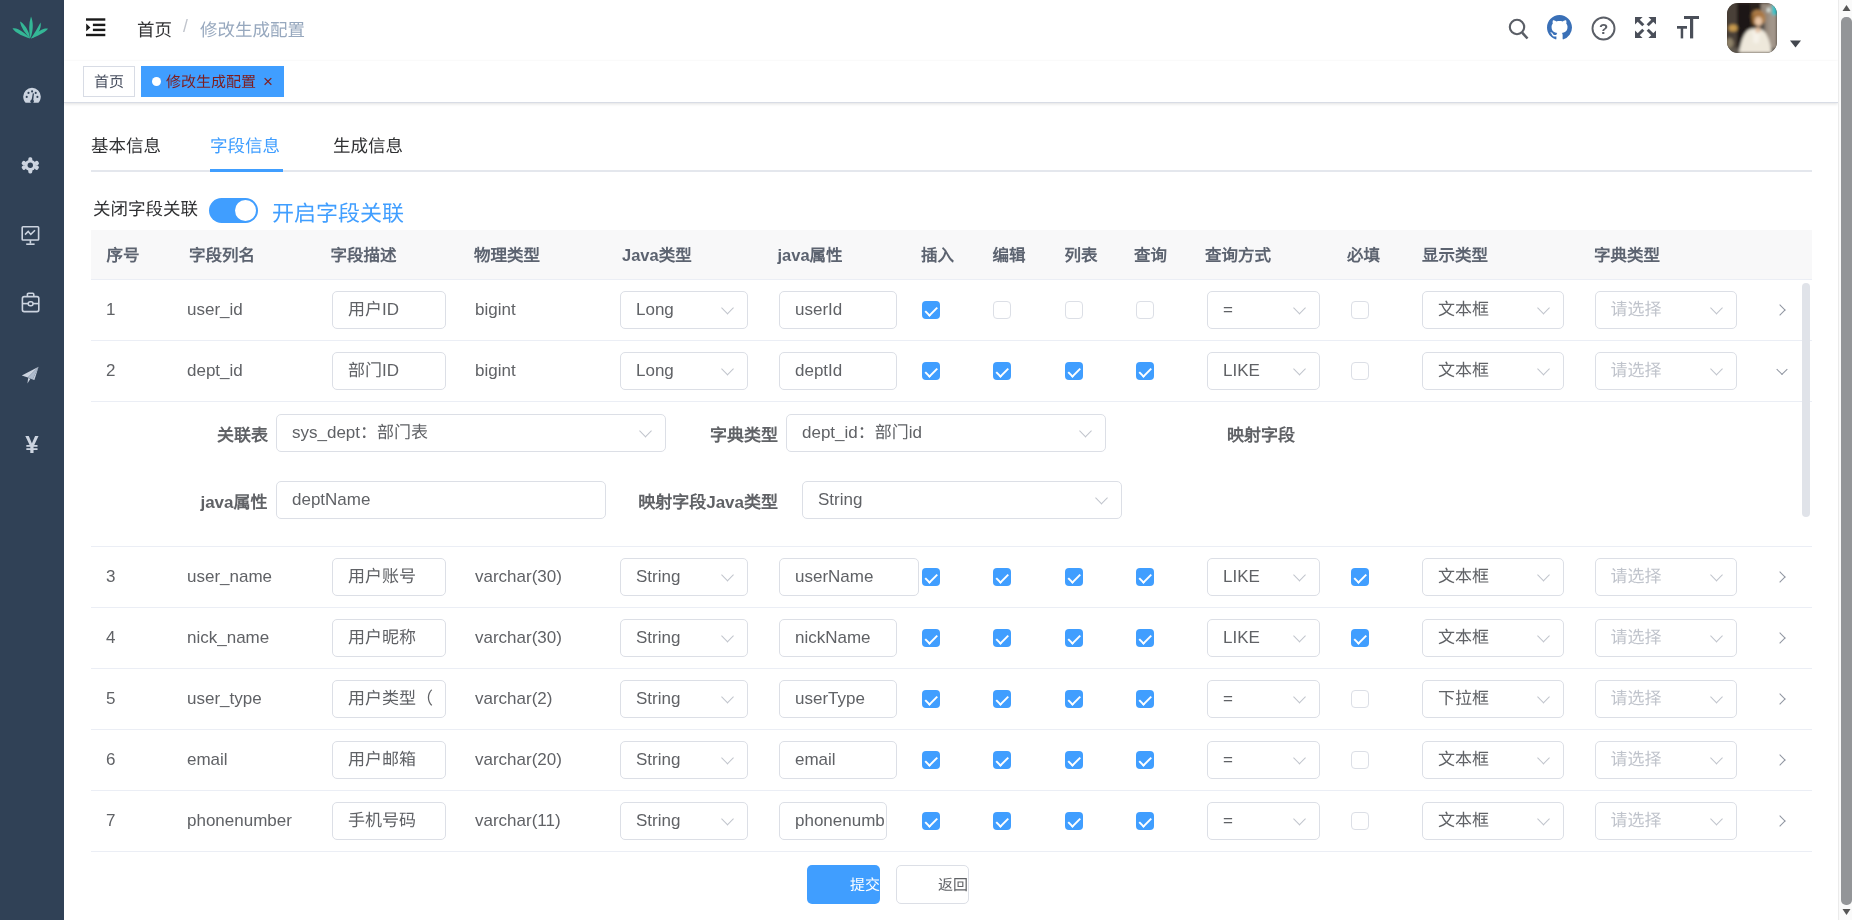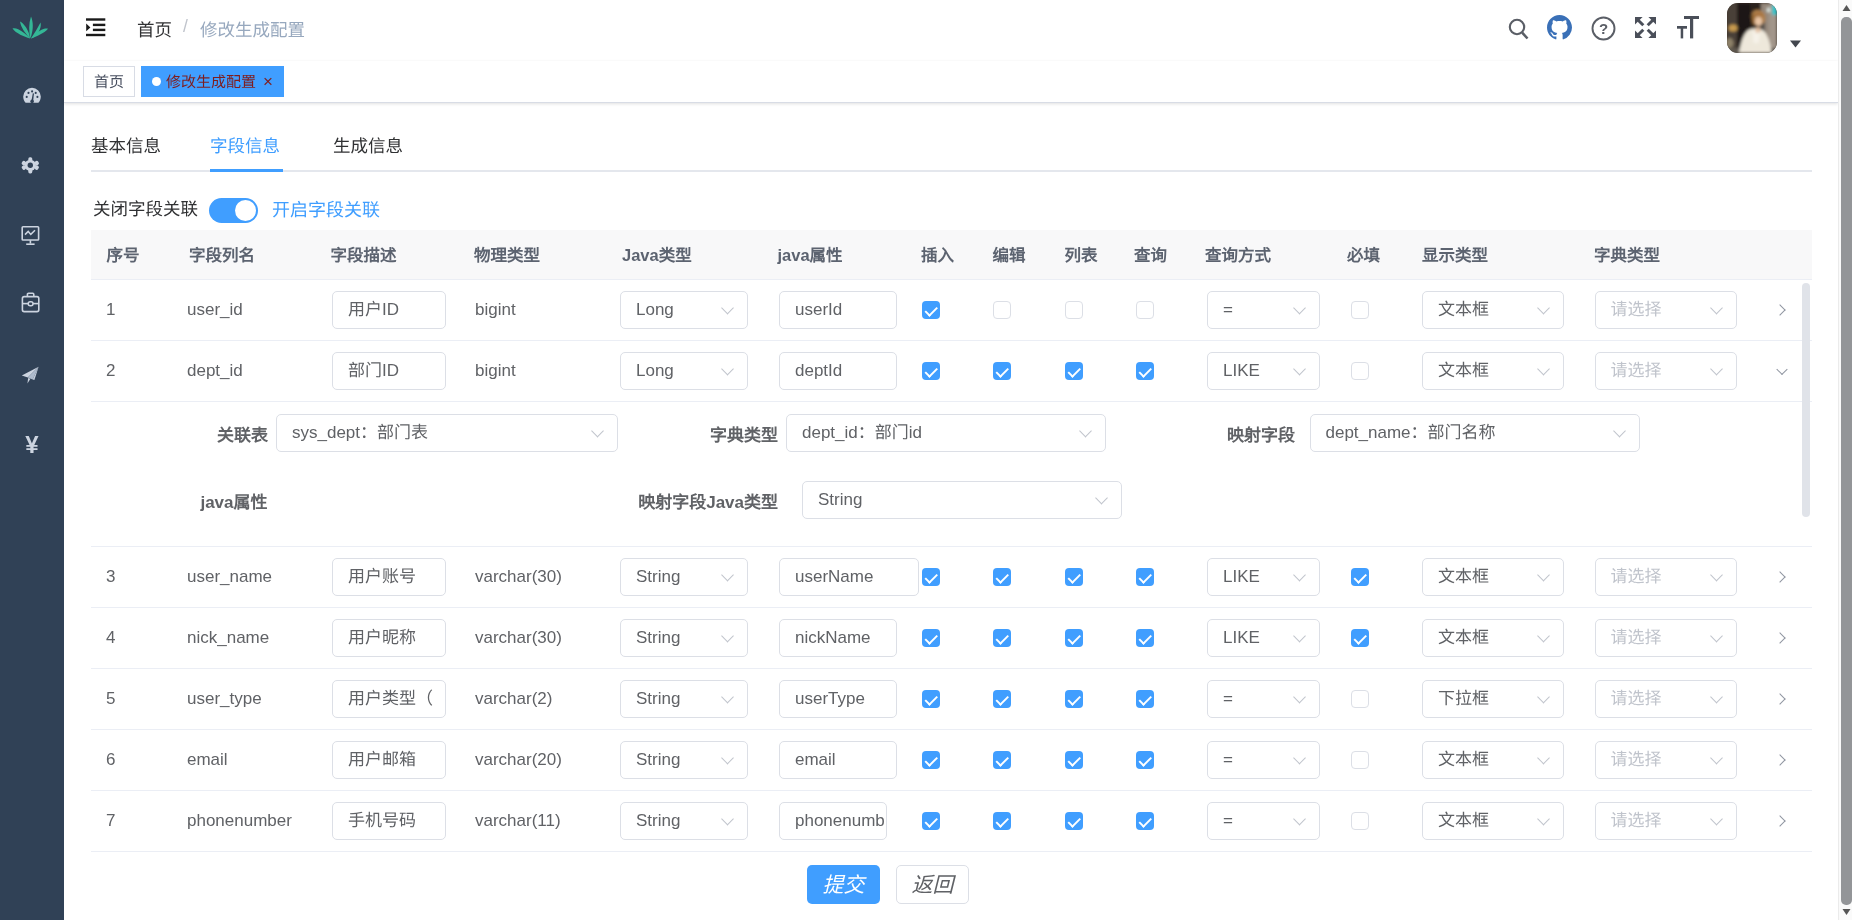--- a/index.html
+++ b/index.html
@@ -29,7 +29,7 @@
 #swlabel { position:absolute; left:93px; top:195px; font-size:17.5px; color:#303133; }
 #switch { position:absolute; left:209px; top:198px; width:49px; height:25px; border-radius:13px; background:#409eff; }
 #switch::after { content:''; position:absolute; right:2px; top:2px; width:21px; height:21px; border-radius:50%; background:#fff; }
-#swtext { position:absolute; left:272px; top:195px; font-size:18px; color:#409eff; }
+#swtext { position:absolute; left:272px; top:195px; font-size:22px; color:#409eff; }
 #tbl { position:absolute; left:91px; top:230px; width:1721px; color:#606266; }
 .thead { position:relative; height:50px; background:#f8f8f9; border-bottom:1px solid #ebeef5; }
 .ht { position:absolute; top:0; line-height:50px; font-size:16.5px; font-weight:700; color:#5c6370; white-space:nowrap;text-align:right; }

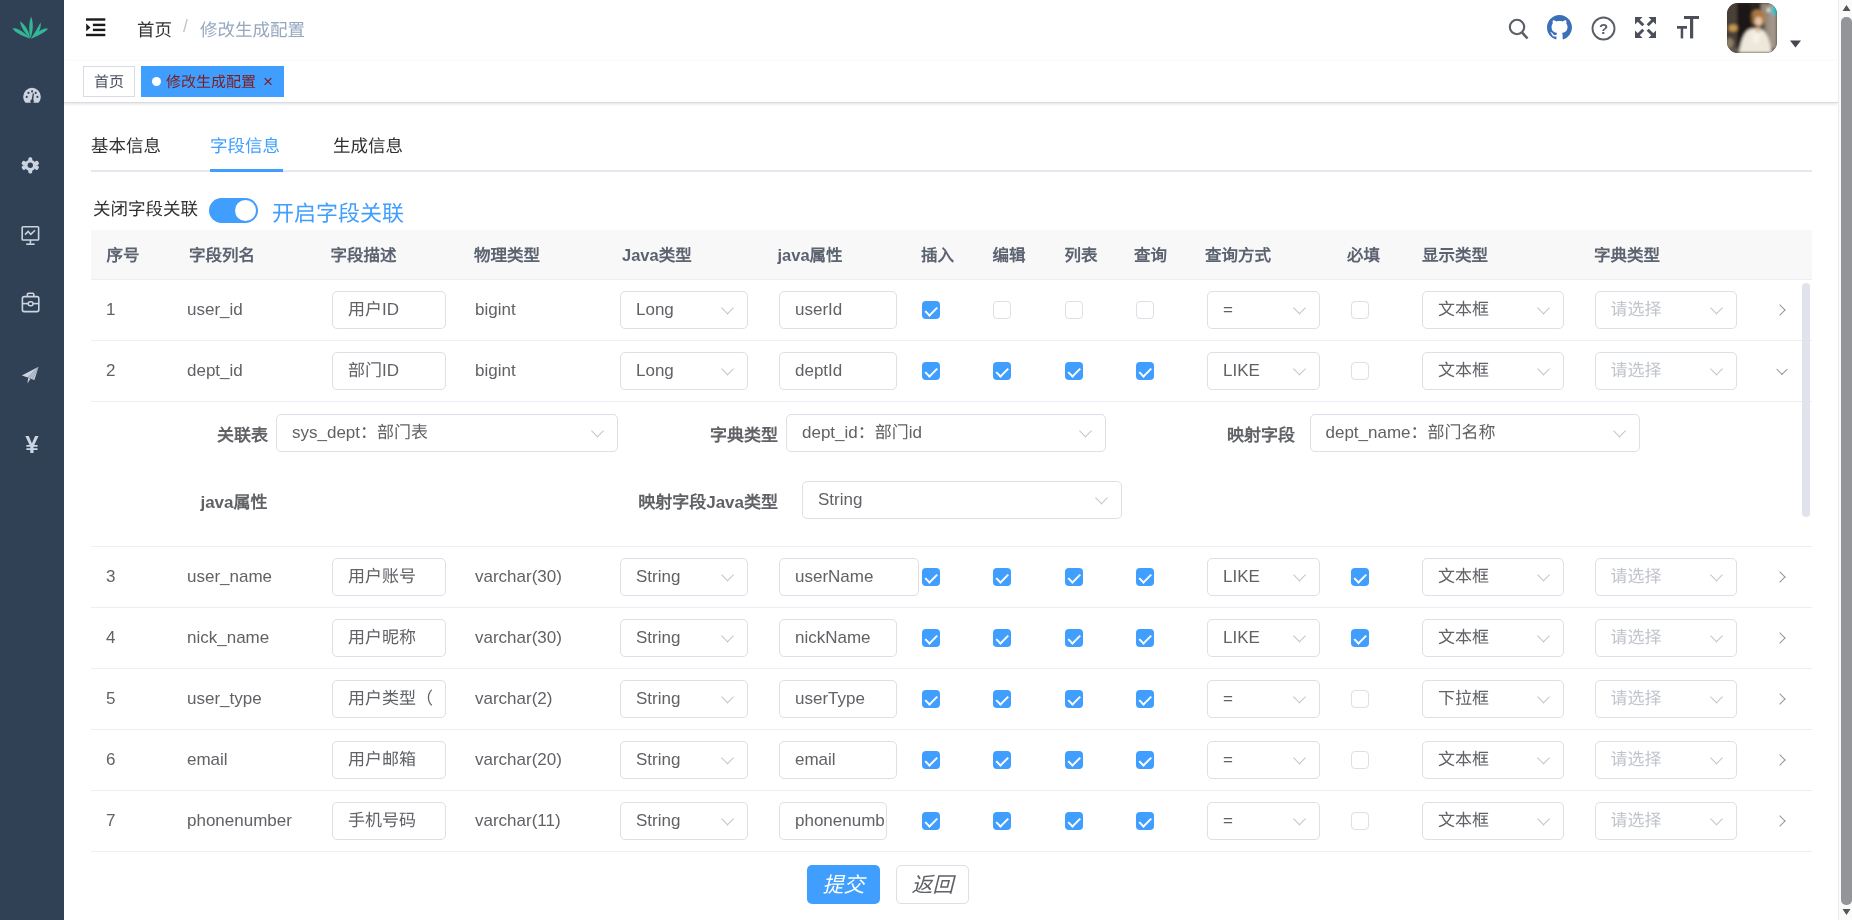--- a/index.html
+++ b/index.html
@@ -276,7 +276,7 @@
     <div class="texp">
 <div style="position:absolute;top:12px;left:0;width:100%;height:38px">
 <span class="flab" style="right:1544px">关联表</span>
-<span class="inp sel" style="left:185px;width:342px">sys_dept：部门表</span>
+<span class="inp sel" style="left:185px;width:390px">sys_dept：部门表</span>
 <span class="flab" style="right:1034px">字典类型</span>
 <span class="inp sel" style="left:695px;width:320px">dept_id：部门id</span>
 <span class="flab" style="right:517px">映射字段</span>

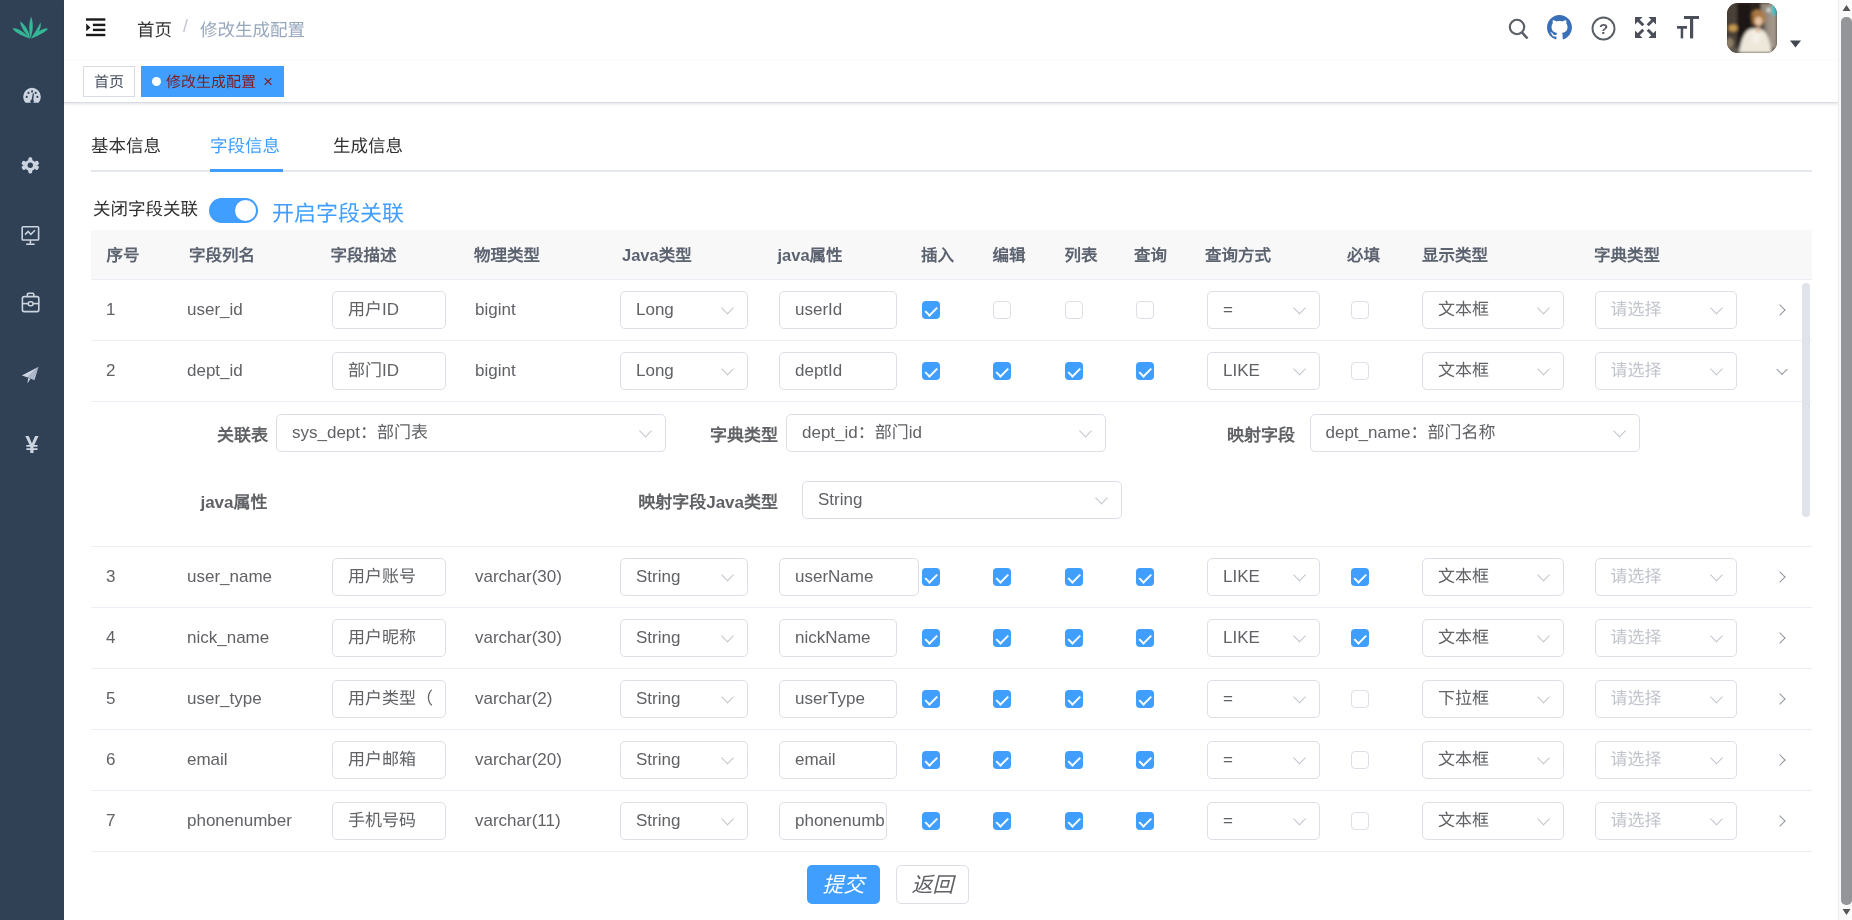--- a/index.html
+++ b/index.html
@@ -280,7 +280,6 @@
 <span class="flab" style="right:1034px">字典类型</span>
 <span class="inp sel" style="left:695px;width:320px">dept_id：部门id</span>
 <span class="flab" style="right:517px">映射字段</span>
-<span class="inp sel" style="left:1218.5px;width:330px">dept_name：部门名称</span>
 </div>
 <div style="position:absolute;top:79px;left:0;width:100%;height:38px">
 <span class="flab" style="right:1544.5px">java属性</span>

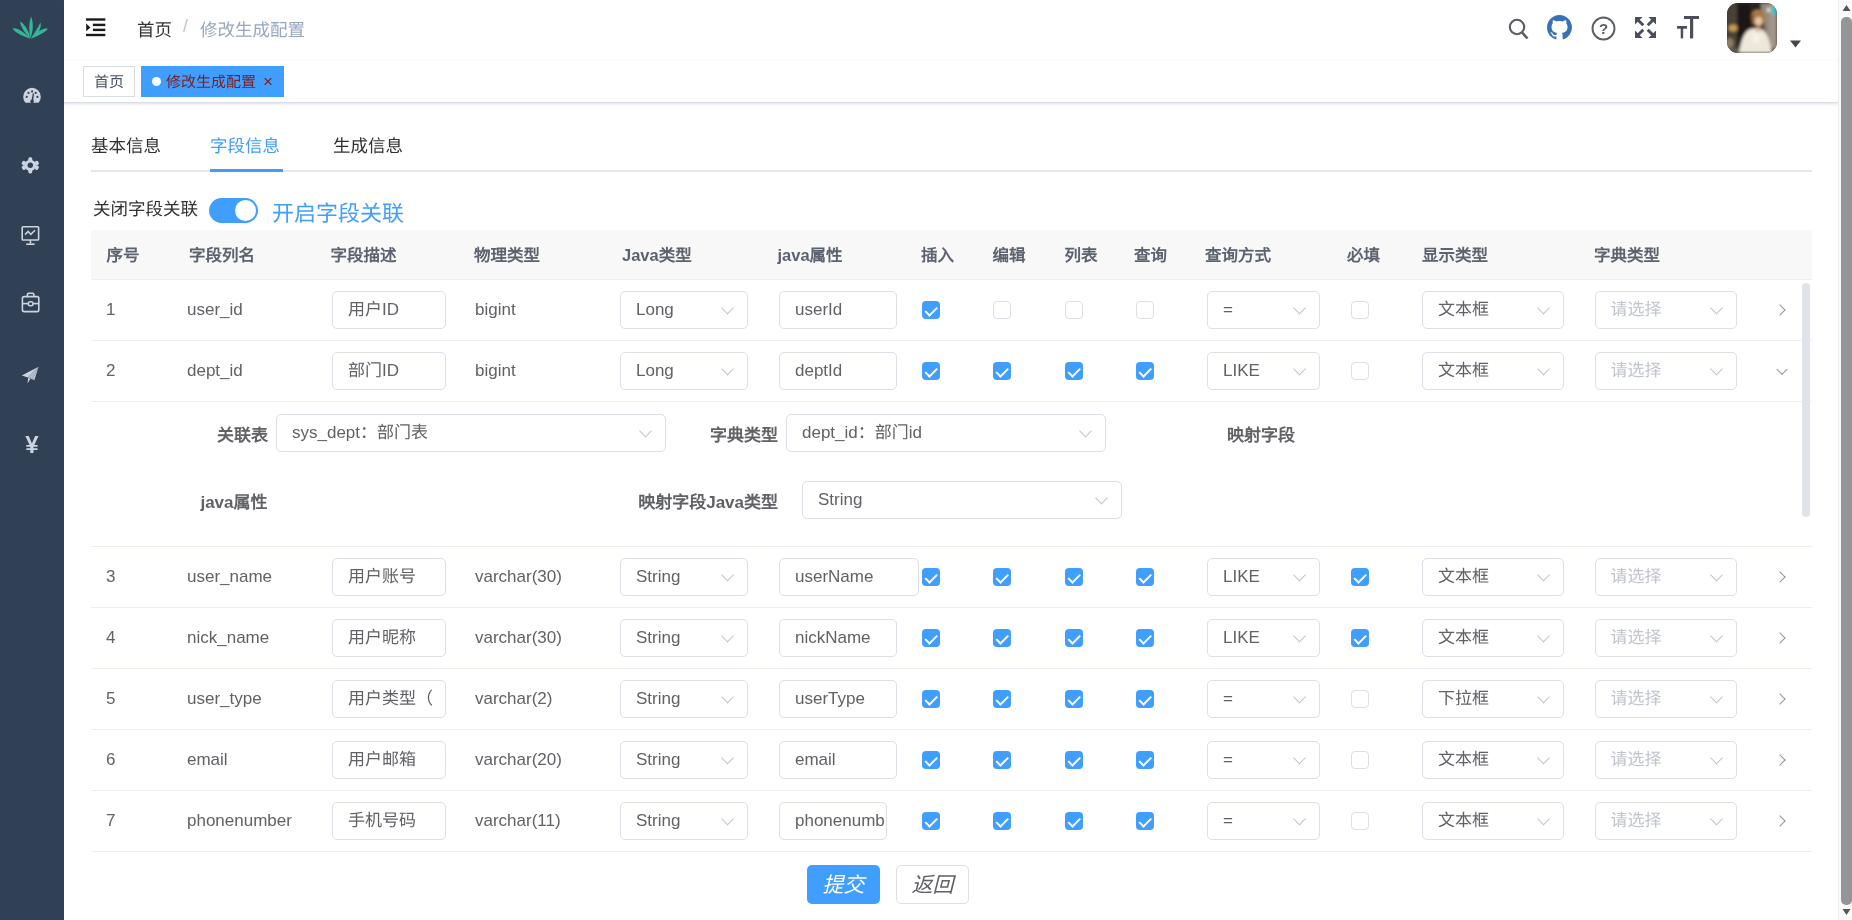--- a/index.html
+++ b/index.html
@@ -283,6 +283,7 @@
 </div>
 <div style="position:absolute;top:79px;left:0;width:100%;height:38px">
 <span class="flab" style="right:1544.5px">java属性</span>
+<span class="inp" style="left:185px;width:330px">deptName</span>
 <span class="flab" style="right:1034px">映射字段Java类型</span>
 <span class="inp sel" style="left:711px;width:320px">String</span>
 </div>

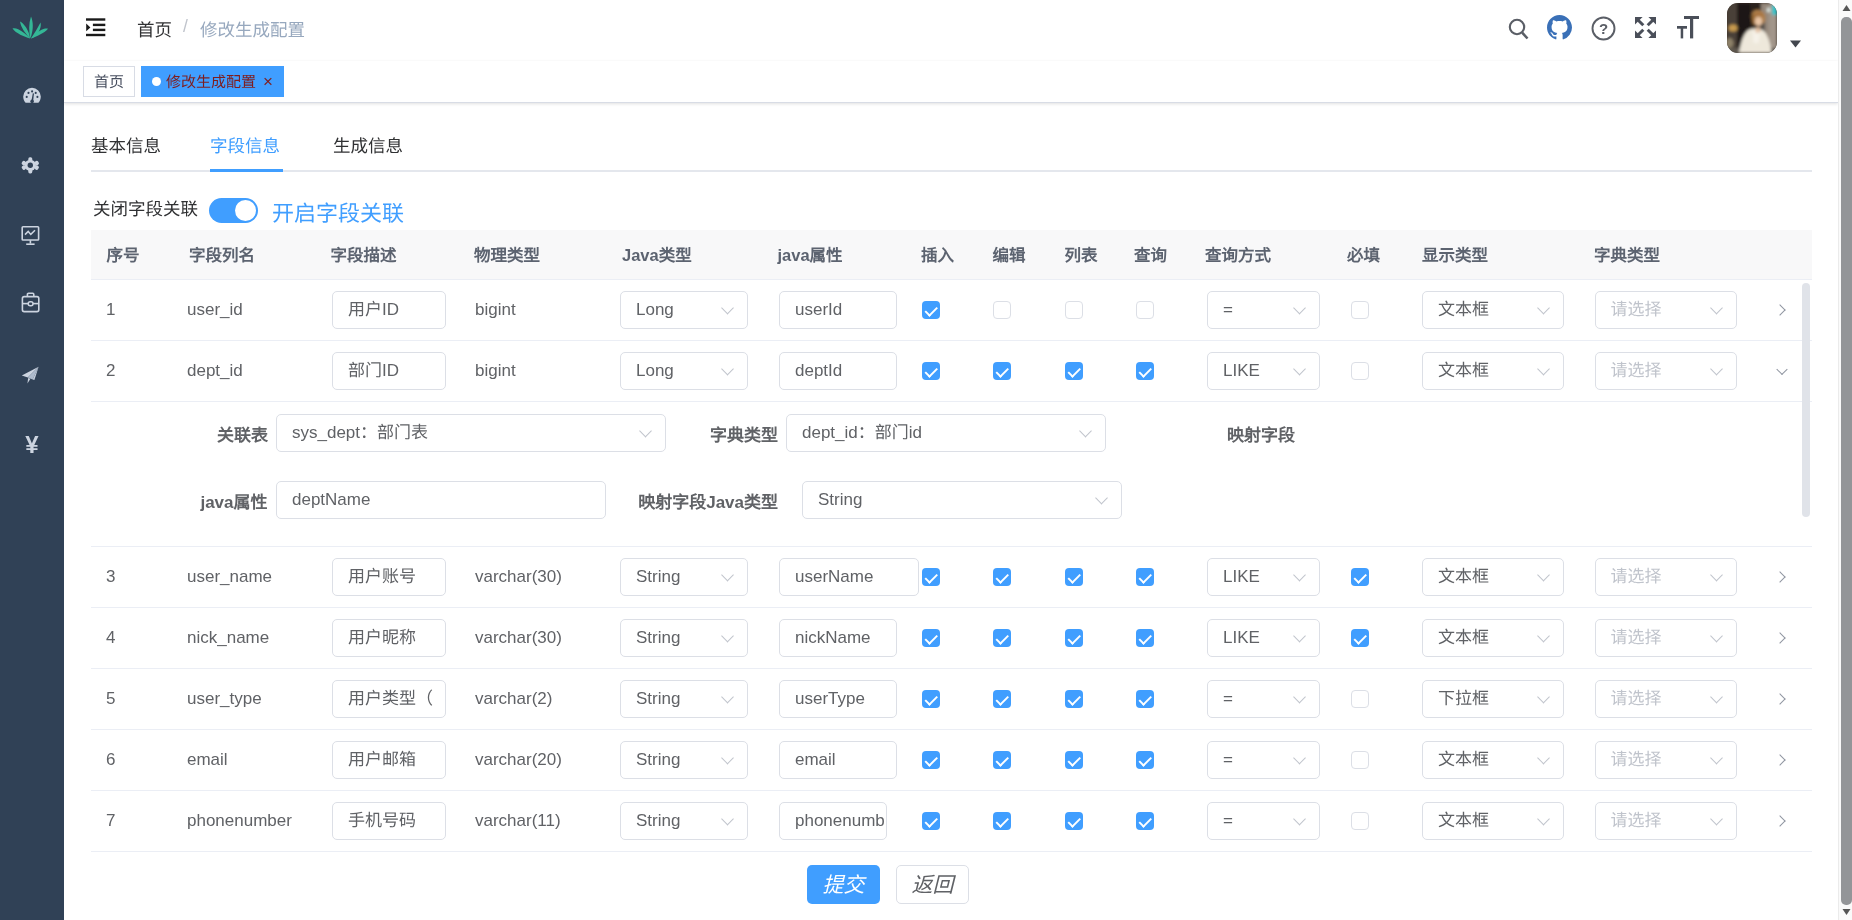--- a/index.html
+++ b/index.html
@@ -54,7 +54,7 @@
 .arrd { border-right:1.8px solid #8f95a0; border-bottom:1.8px solid #8f95a0; transform:translateY(-70%) rotate(45deg); }
 .flab { position:absolute; top:50%; transform:translateY(-50%); font-size:17px; font-weight:700;
   color:#606266; white-space:nowrap; }
-.btn { position:absolute; top:865px; height:39px; border-radius:5px; font-size:21px; text-align:center; line-height:39px;font-style:italic; }
+.btn { position:absolute; top:865px; height:39px; border-radius:5px; font-size:15px; text-align:right; line-height:39px; }
 #btnsubmit { left:807px; width:73px; background:#409eff; color:#fff; }
 #btnback { left:896px; width:73px; background:#fff; color:#606266; border:1px solid #dcdfe6; line-height:37px; }
 #innersb { position:absolute; left:1802px; top:283px; width:8px; height:234px; border-radius:4px; background:#e0e3e9; }

